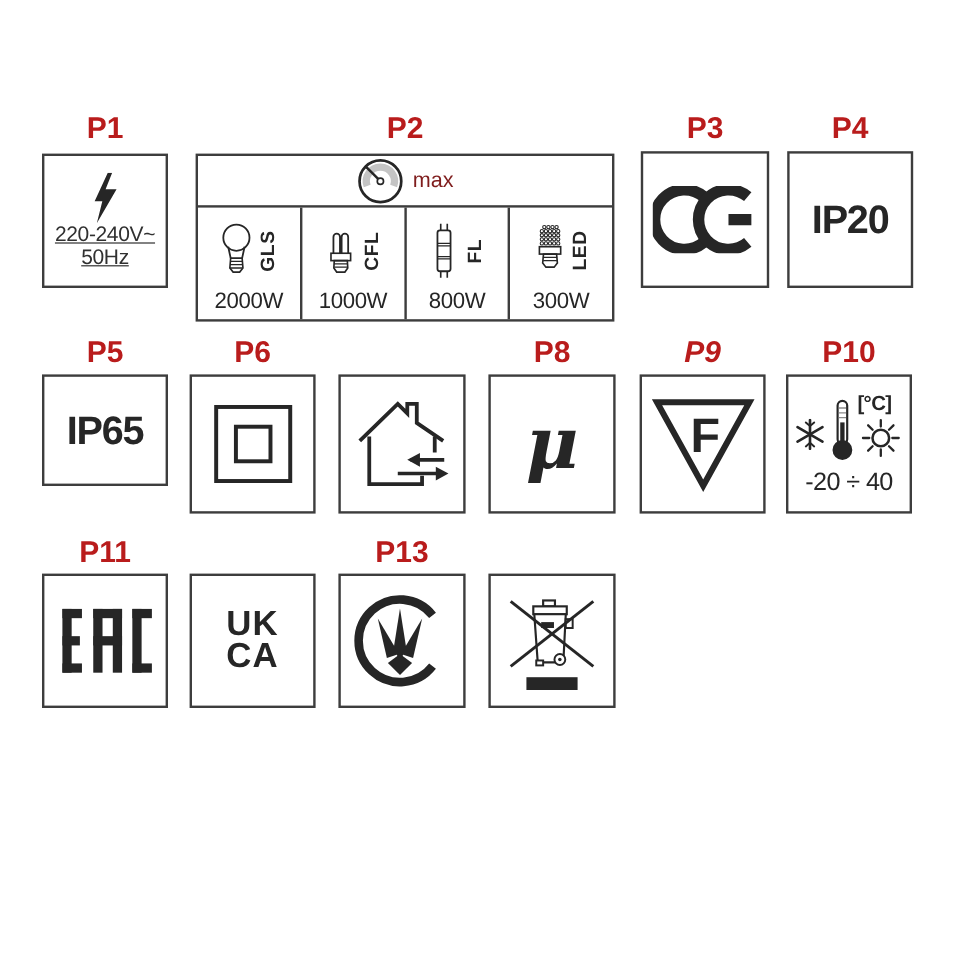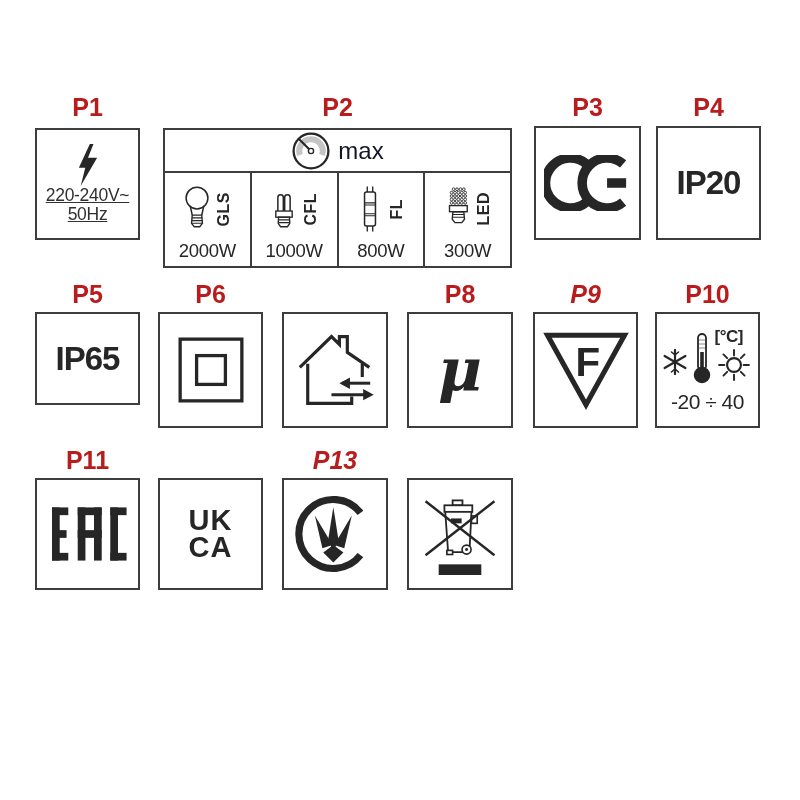--- a/index.html
+++ b/index.html
@@ -17,7 +17,7 @@
   
   #p2-cell{flex-direction:column;align-items:stretch;justify-content:flex-start;padding:0;}
   .p2-top{height:47px;border-bottom:2px solid #3d3d3d;display:flex;align-items:center;justify-content:center;gap:7px;}
-  .p2-max{font-size:24px;color:#0f172a;}
+  .p2-max{font-size:18px;color:#7f1d1d;}
   .p2-cols{flex:1;display:flex;}
   .p2-col{flex:1;display:flex;flex-direction:column;align-items:center;border-right:2px solid #3d3d3d;padding-top:5px;}
   .p2-col:last-child{border-right:none;}

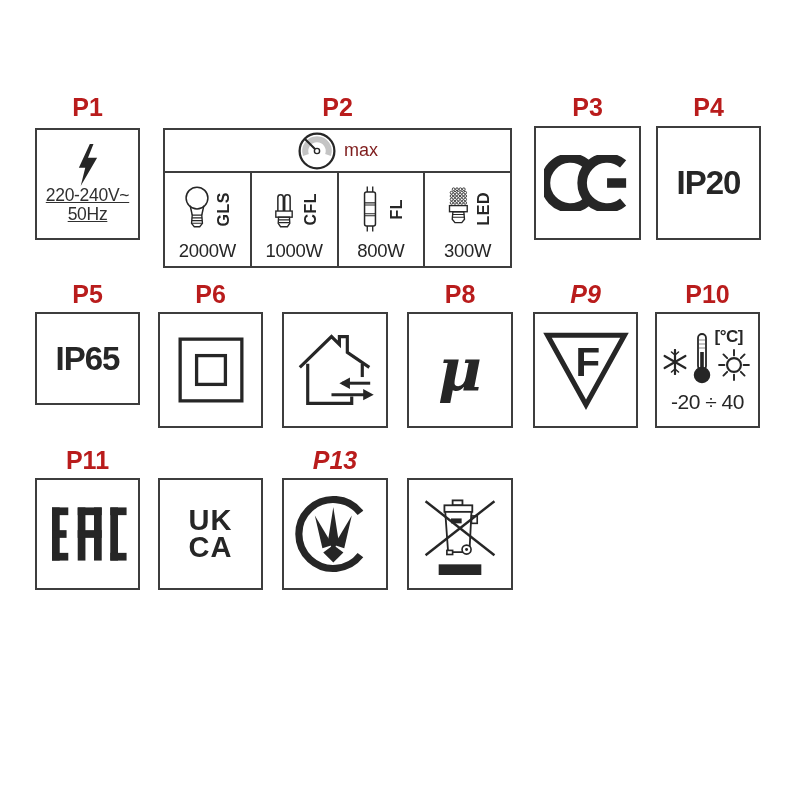--- a/index.html
+++ b/index.html
@@ -254,7 +254,7 @@
   </div>
 
   <div class="plabel" style="left:35px;top:446px;width:105px;">P11</div>
-  <div class="plabel" style="left:282px;top:446px;width:106px;font-style:italic;">P13</div>
+  <div class="plabel" style="left:282px;top:446px;width:106px;">P13</div>
 
   <div class="cell" style="left:35px;top:478px;width:105px;height:112px;">
     <span>

